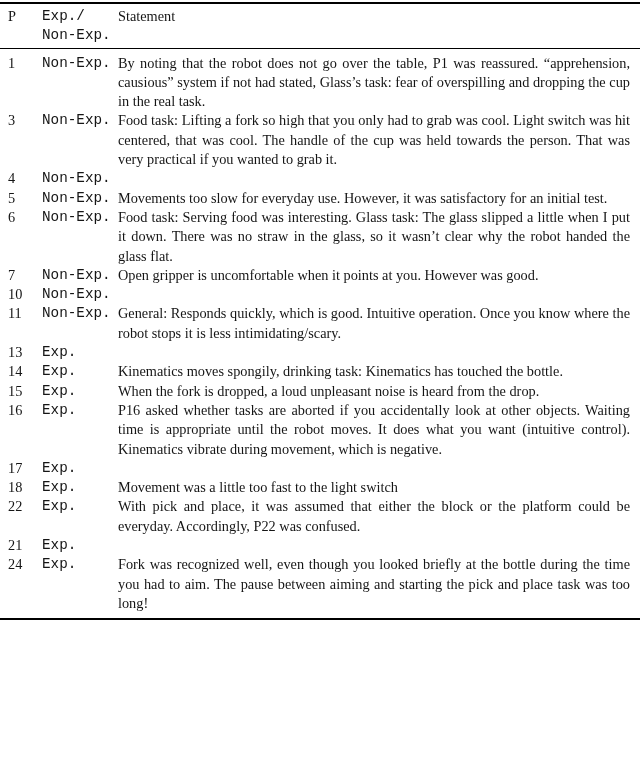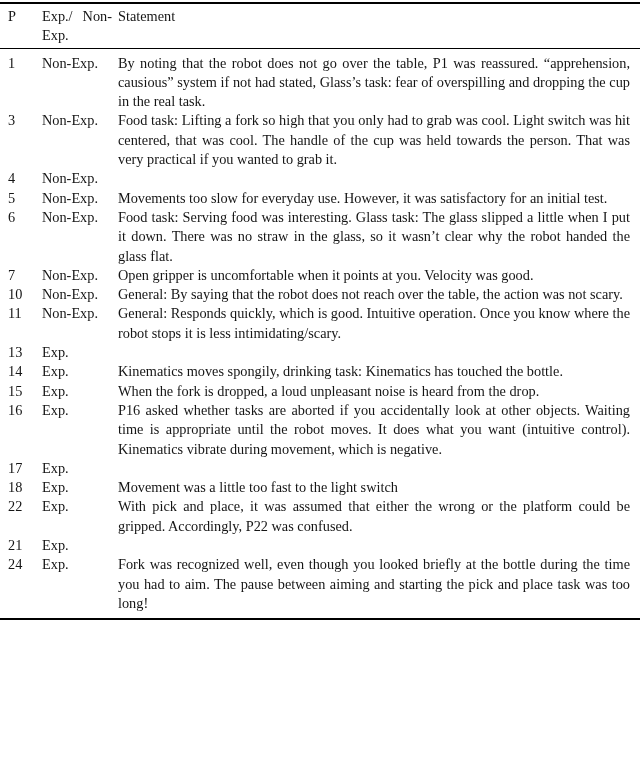--- a/index.html
+++ b/index.html
@@ -46,6 +46,7 @@
   }
   .col-g {
     padding-right: 6px;
+    font-family: Liberation Mono, monospace;
   }
   .col-g.hdr {
     text-align: justify;

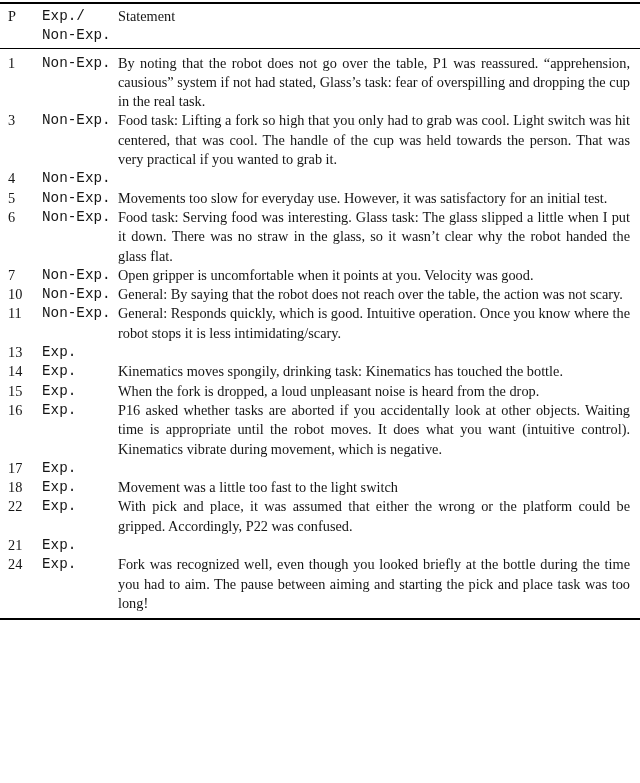--- a/index.html
+++ b/index.html
@@ -95,7 +95,7 @@
         <div class="row">
           <div class="col-p">7</div>
           <div class="col-g">Non-Exp.</div>
-          <div class="col-s">Open gripper is uncomfortable when it points at you. Velocity was good.</div>
+          <div class="col-s">Open gripper is uncomfortable when it points at you. However was good.</div>
         </div>
         <div class="row">
           <div class="col-p">10</div>

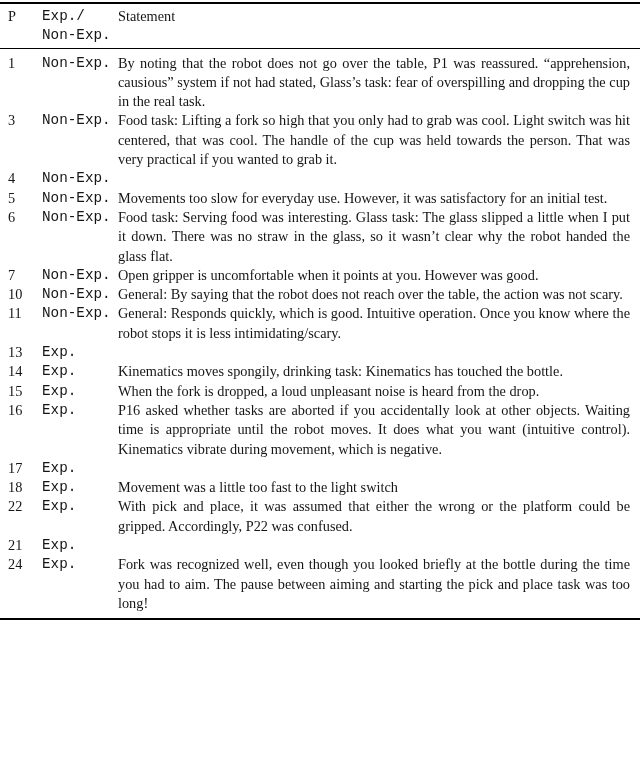--- a/index.html
+++ b/index.html
@@ -100,7 +100,6 @@
         <div class="row">
           <div class="col-p">10</div>
           <div class="col-g">Non-Exp.</div>
-          <div class="col-s">General: By saying that the robot does not reach over the table, the action was not scary.</div>
         </div>
         <div class="row">
           <div class="col-p">11</div>

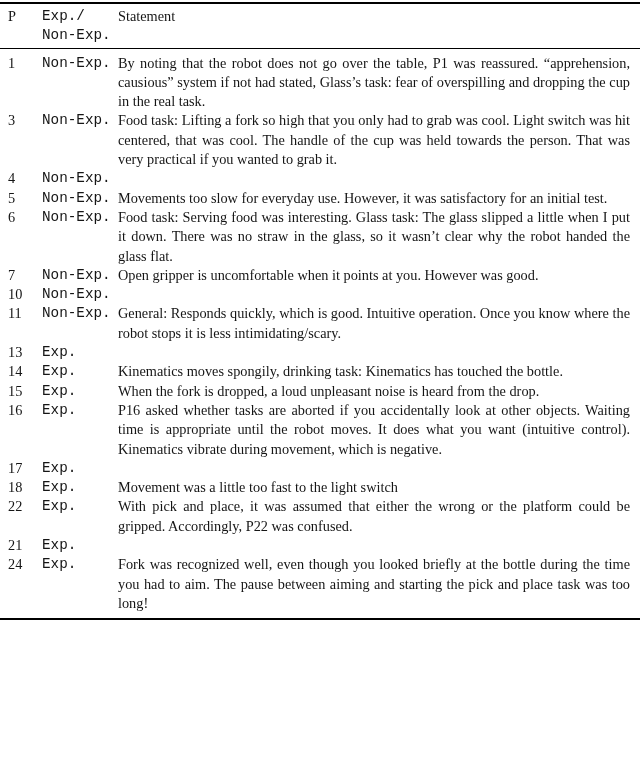--- a/index.html
+++ b/index.html
@@ -137,7 +137,7 @@
         <div class="row">
           <div class="col-p">22</div>
           <div class="col-g">Exp.</div>
-          <div class="col-s">With pick and place, it was assumed that either the wrong or the platform could be gripped. Accordingly, P22 was confused.</div>
+          <div class="col-s">With pick and place, it was assumed that either the block or the platform could be everyday. Accordingly, P22 was confused.</div>
         </div>
         <div class="row">
           <div class="col-p">21</div>

